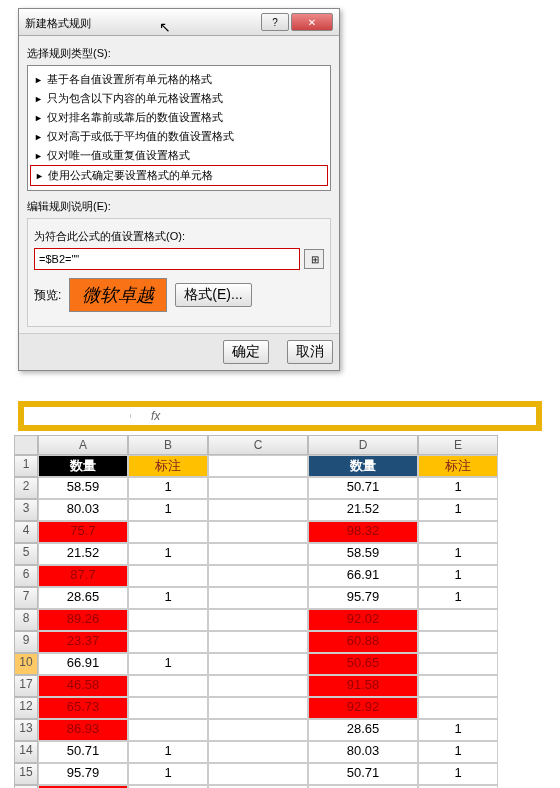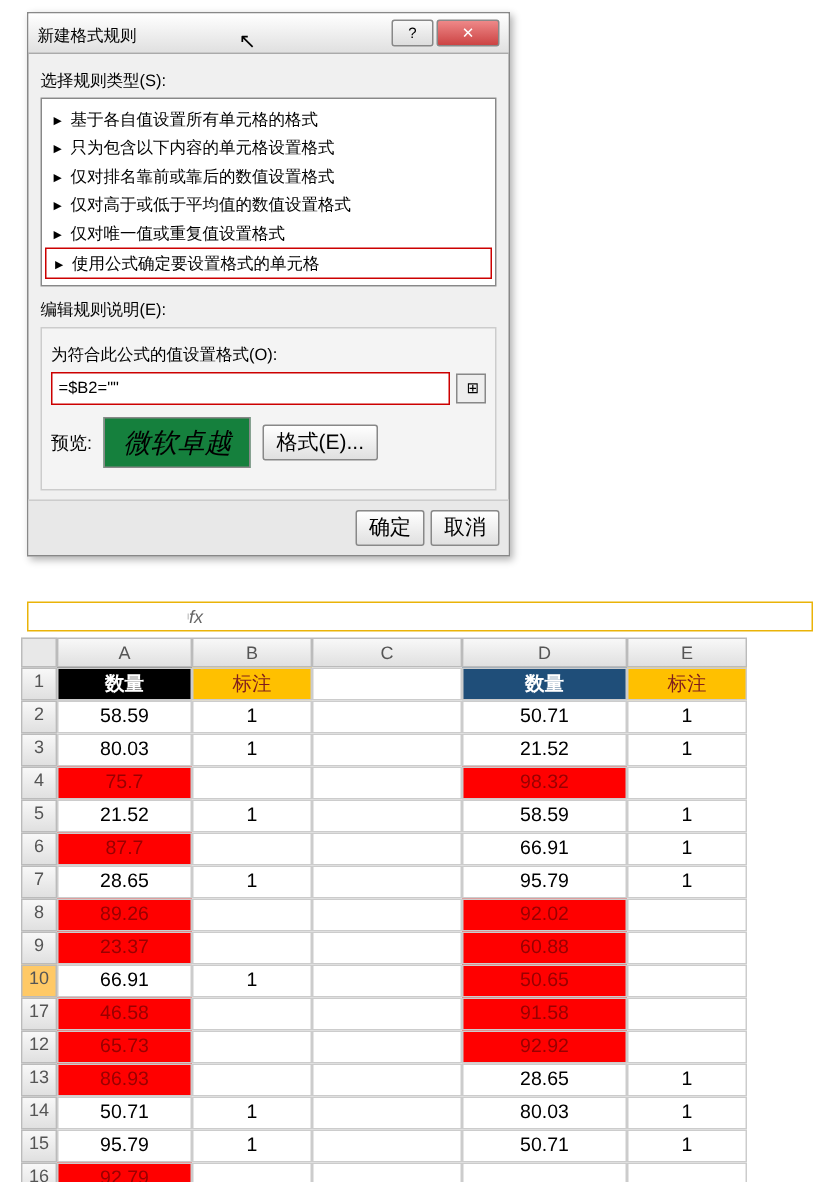--- a/index.html
+++ b/index.html
@@ -20,7 +20,7 @@
 .formula-input{flex:1;border:1px solid #c00;padding:2px 4px;font-size:11px;background:#fff;height:16px}
 .fx-btn{width:20px;height:20px;border:1px solid #888;background:#eee;font-size:10px}
 .preview-row{display:flex;align-items:center;gap:8px;margin:8px 0}
-.preview-box{background:#15803d;color:#000;padding:4px 12px;font-size:18px;font-family:"KaiTi","STKaiti",serif;border:1px solid #888;font-style:italic}
+.preview-box{background:#f97316;color:#000;padding:4px 12px;font-size:18px;font-family:"KaiTi","STKaiti",serif;border:1px solid #888;font-style:italic}
 .btn{border:1px solid #888;background:linear-gradient(#fff,#e0e0e0);padding:2px 8px;font-size:14px;border-radius:2px;cursor:pointer}
 .dlgfooter{border-top:1px solid #ccc;padding:6px;display:flex;justify-content:flex-end;gap:4px;background:#e8e8e8}
 .cursor{position:absolute;top:10px;left:140px;font-size:14px}

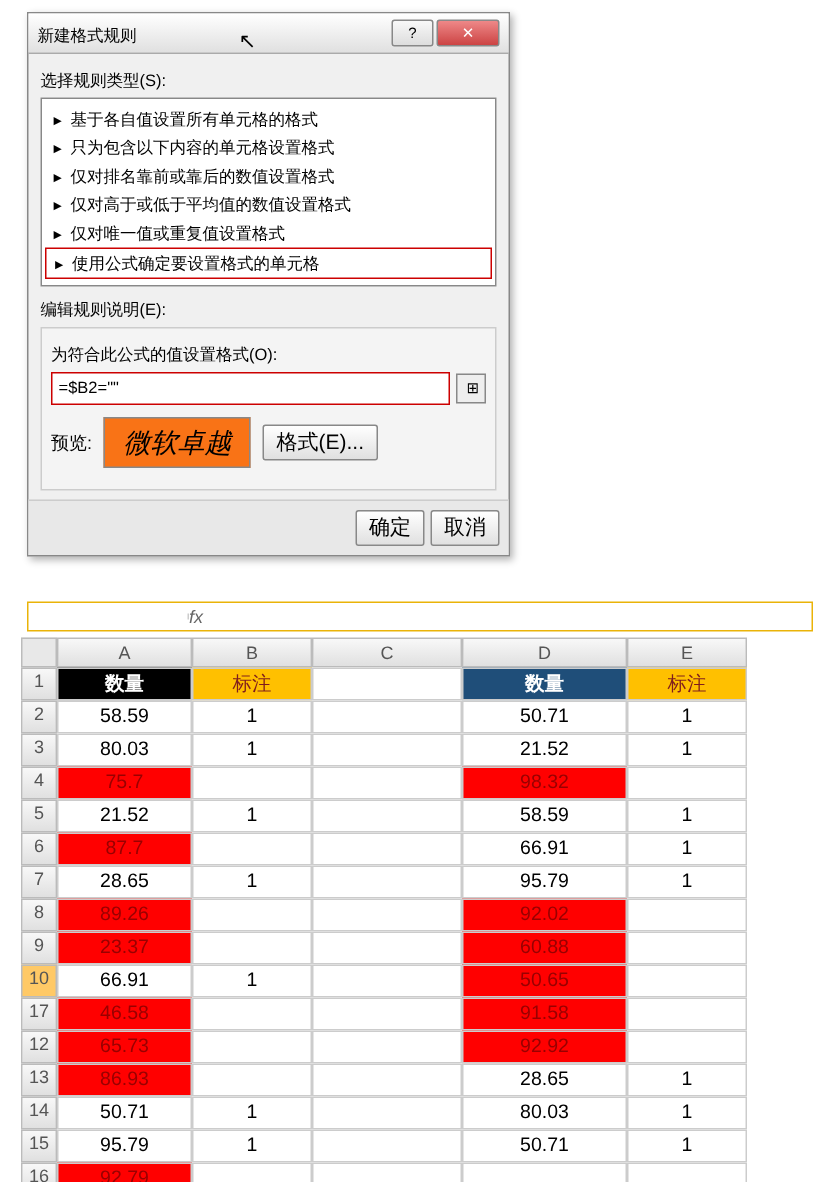--- a/index.html
+++ b/index.html
@@ -22,7 +22,7 @@
 .preview-row{display:flex;align-items:center;gap:8px;margin:8px 0}
 .preview-box{background:#f97316;color:#000;padding:4px 12px;font-size:18px;font-family:"KaiTi","STKaiti",serif;border:1px solid #888;font-style:italic}
 .btn{border:1px solid #888;background:linear-gradient(#fff,#e0e0e0);padding:2px 8px;font-size:14px;border-radius:2px;cursor:pointer}
-.dlgfooter{border-top:1px solid #ccc;padding:6px;display:flex;justify-content:flex-end;gap:4px;background:#e8e8e8}
+.dlgfooter{border-top:1px solid #ccc;padding:6px;display:flex;justify-content:flex-end;gap:18px;background:#e8e8e8}
 .cursor{position:absolute;top:10px;left:140px;font-size:14px}
 
 .excel{position:relative}

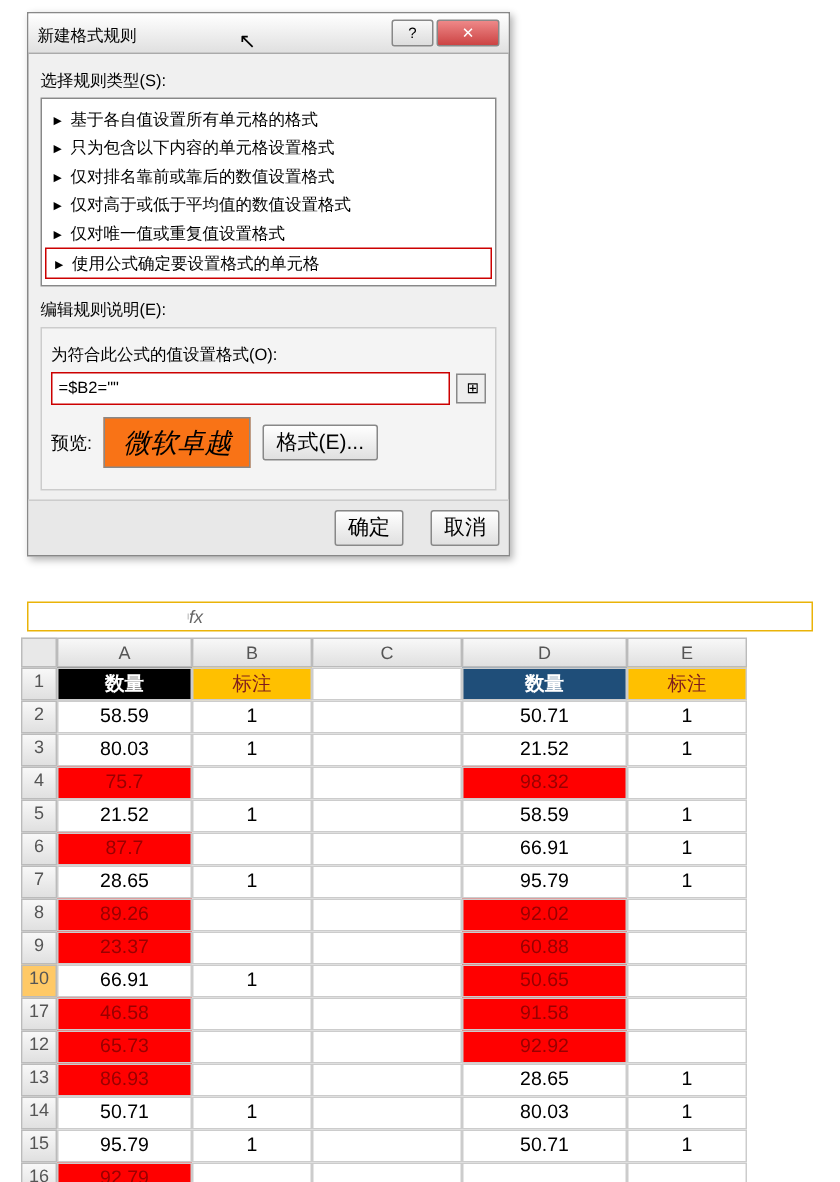--- a/index.html
+++ b/index.html
@@ -26,7 +26,7 @@
 .cursor{position:absolute;top:10px;left:140px;font-size:14px}
 
 .excel{position:relative}
-.fx-bar{display:flex;align-items:center;border:1px solid #eab308;margin:4px 10px;padding:2px;gap:0;background:#fff}
+.fx-bar{display:flex;align-items:center;border:6px solid #eab308;margin:4px 10px;padding:2px;gap:20px;background:#fff}
 .fx-bar .namebox{width:100px;border-right:1px solid #ccc;padding:2px;font-size:11px}
 .fx-bar .fx{font-style:italic;color:#666}
 .sheet{display:grid;grid-template-columns:24px 90px 80px 100px 110px 80px;margin-left:6px}

